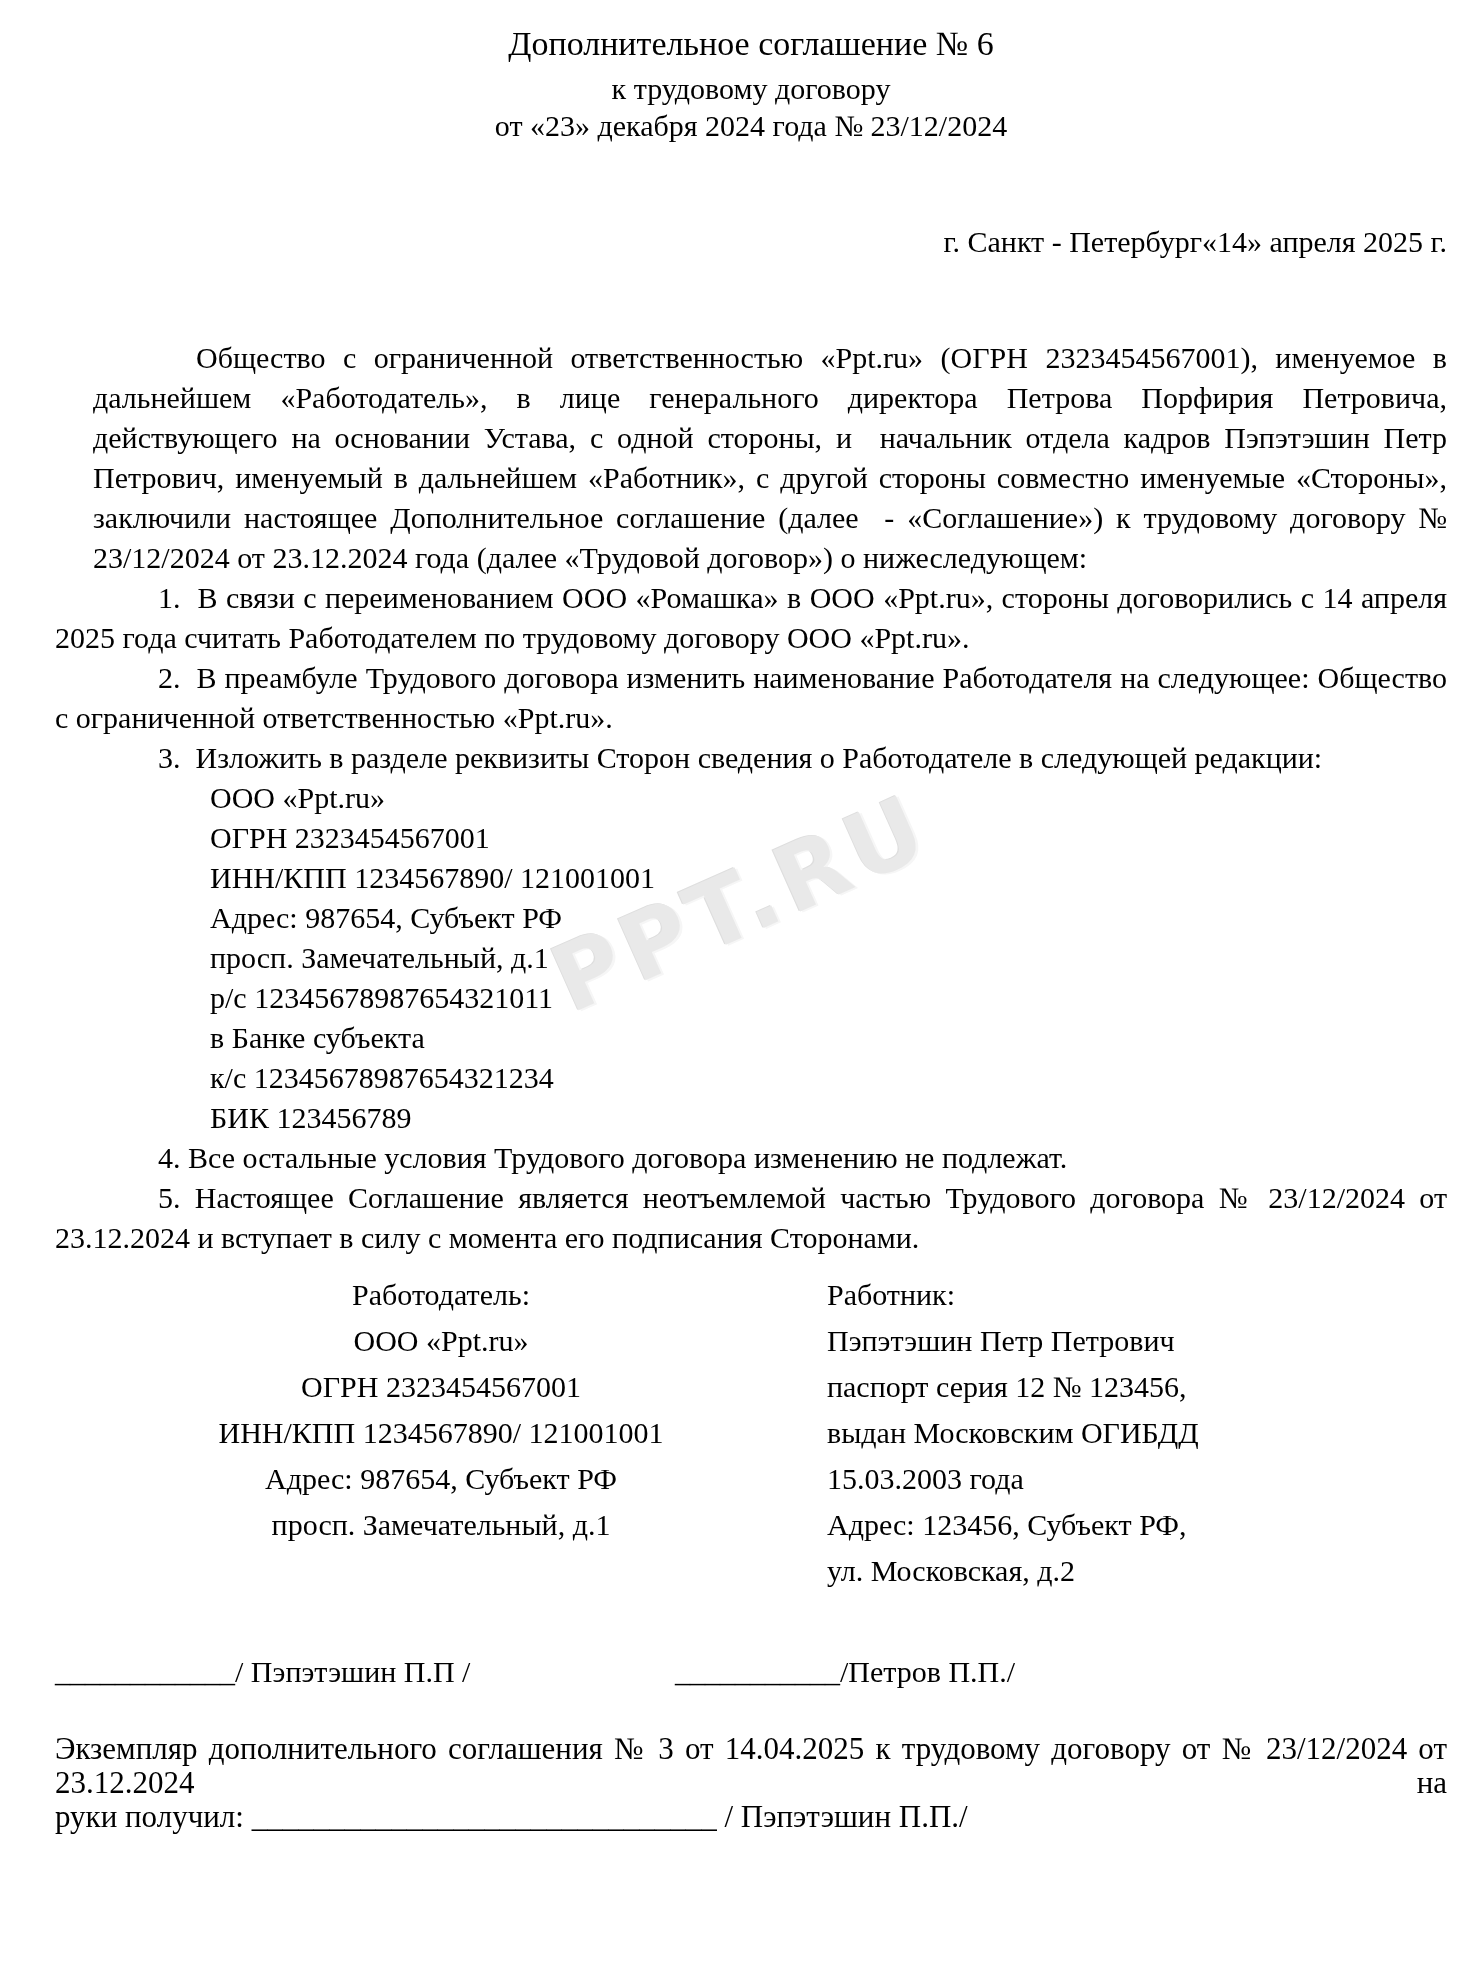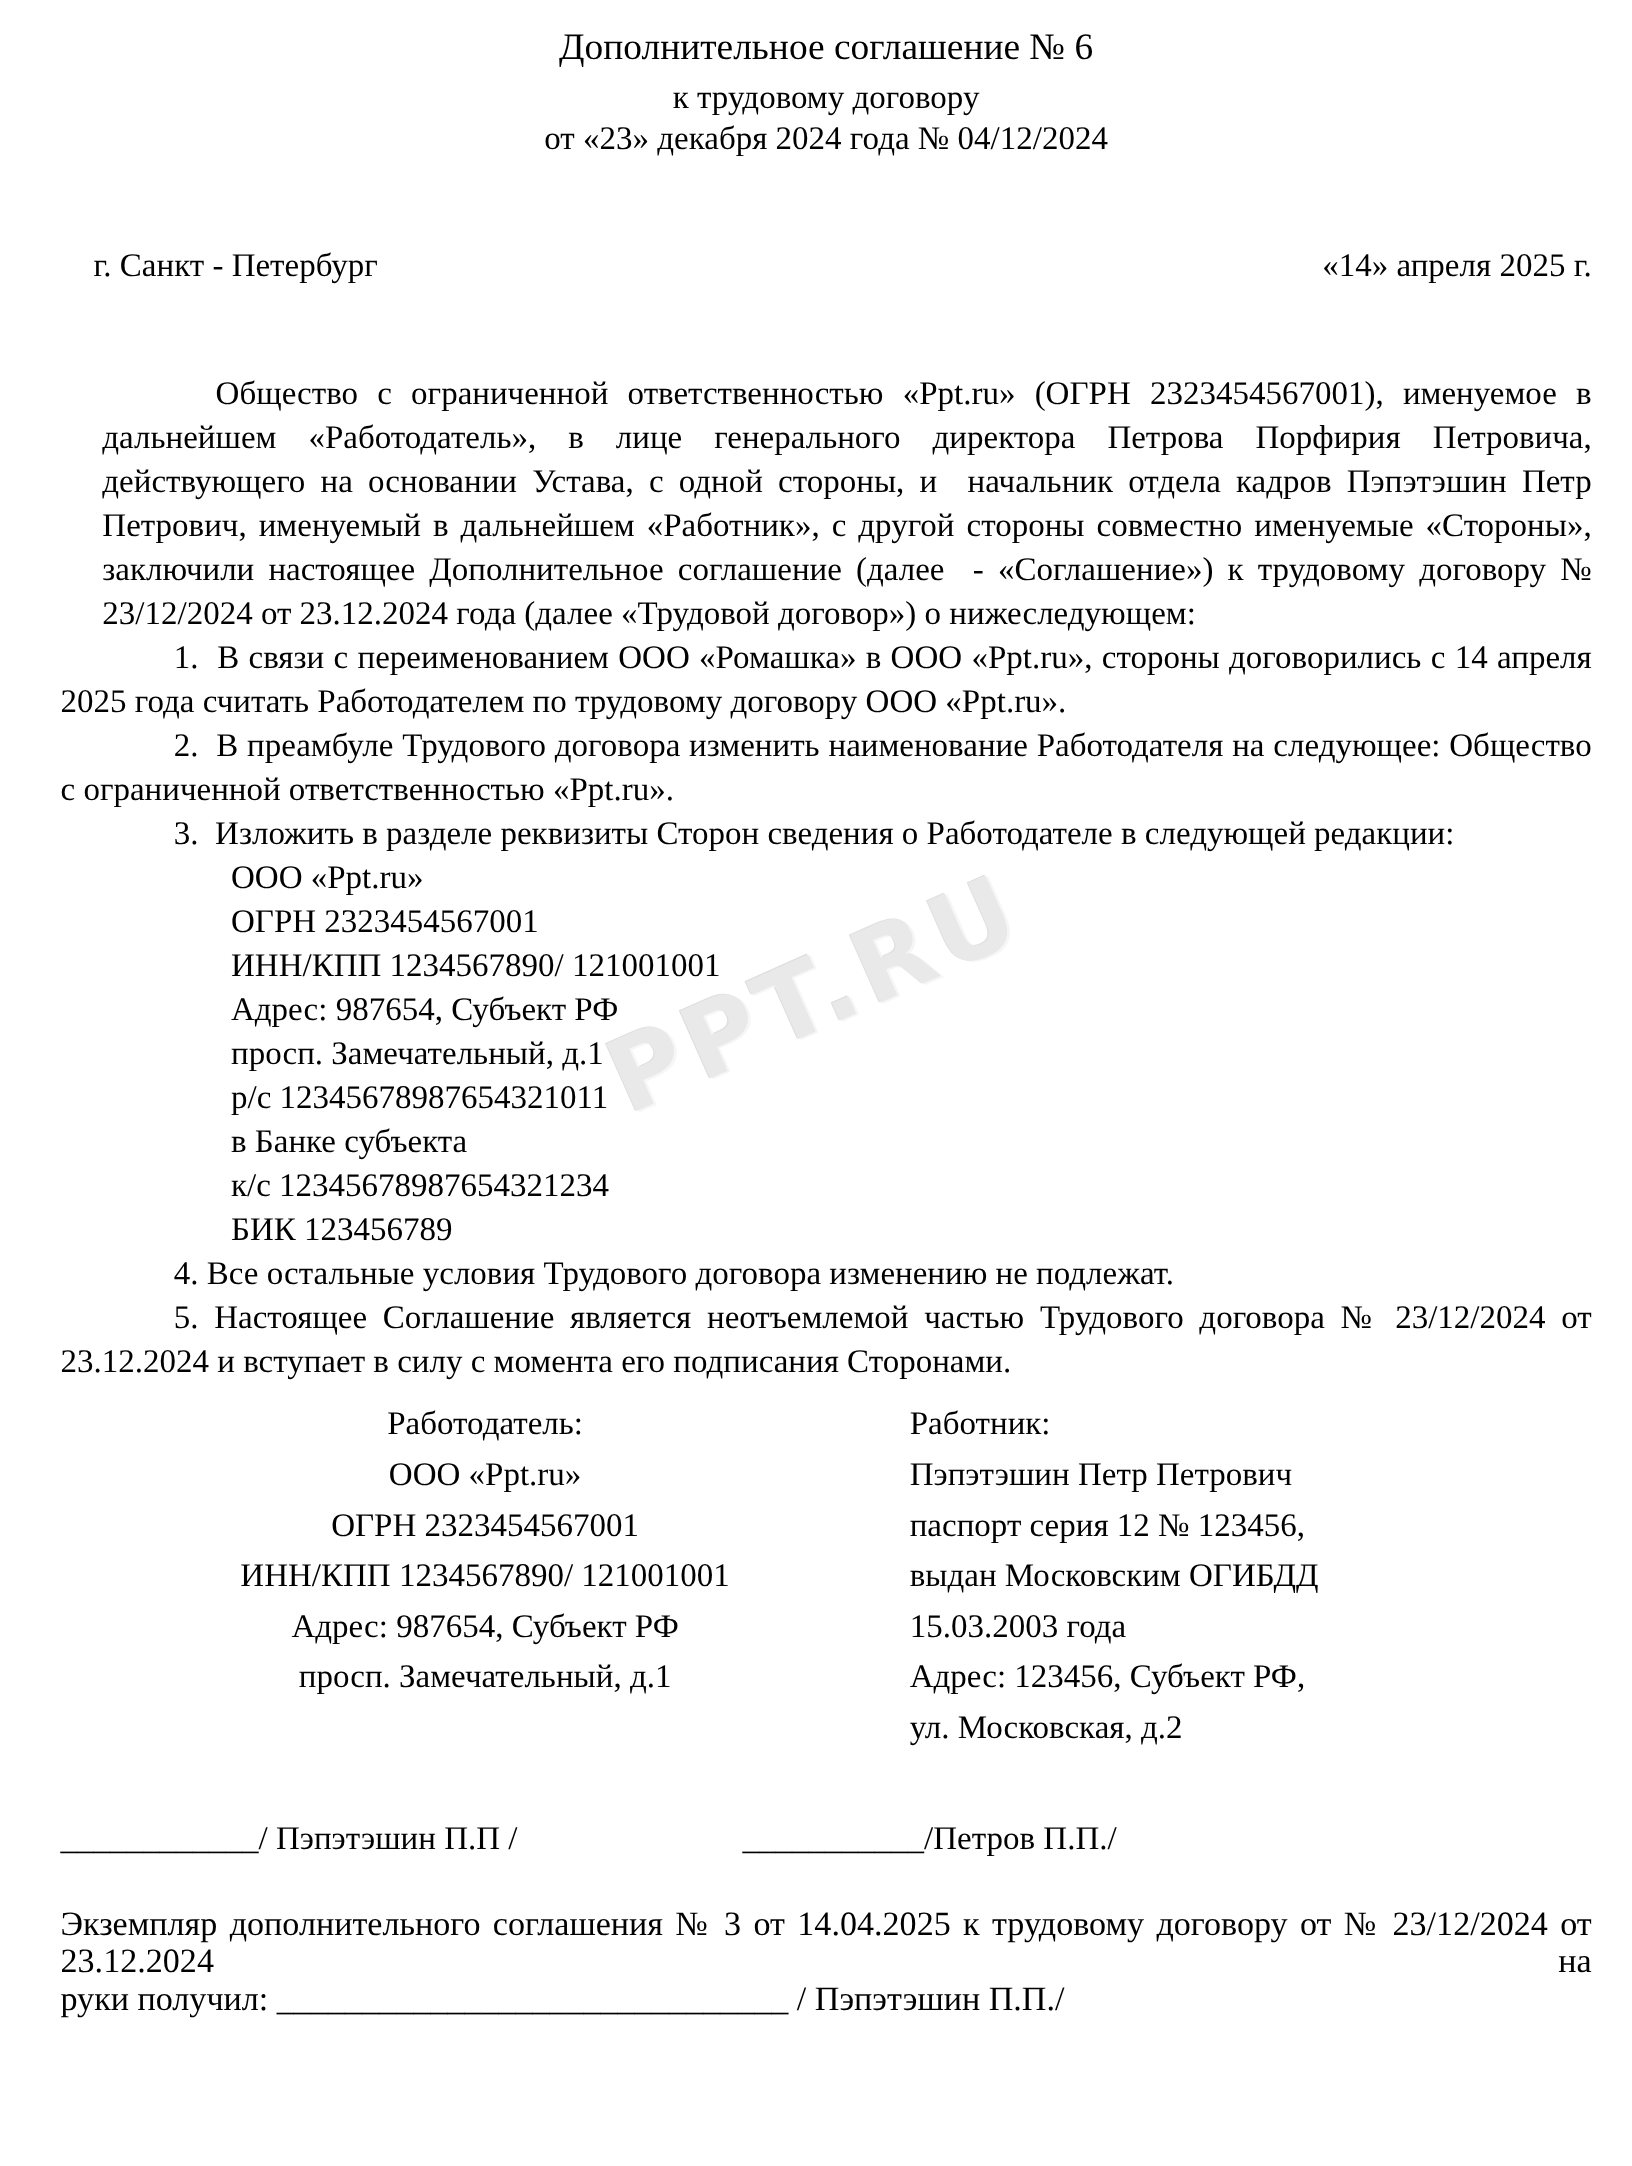--- a/index.html
+++ b/index.html
@@ -104,7 +104,7 @@
     <div class="title-block">
       <div class="title-line1">Дополнительное соглашение № 6</div>
       <div class="title-line2">к трудовому договору</div>
-      <div class="title-line3">от «23» декабря 2024 года № 04/12/2024</div>
+      <div class="title-line3">от «23» декабря 2024 года № 23/12/2024</div>
     </div>
 
     <div class="place-date-row">

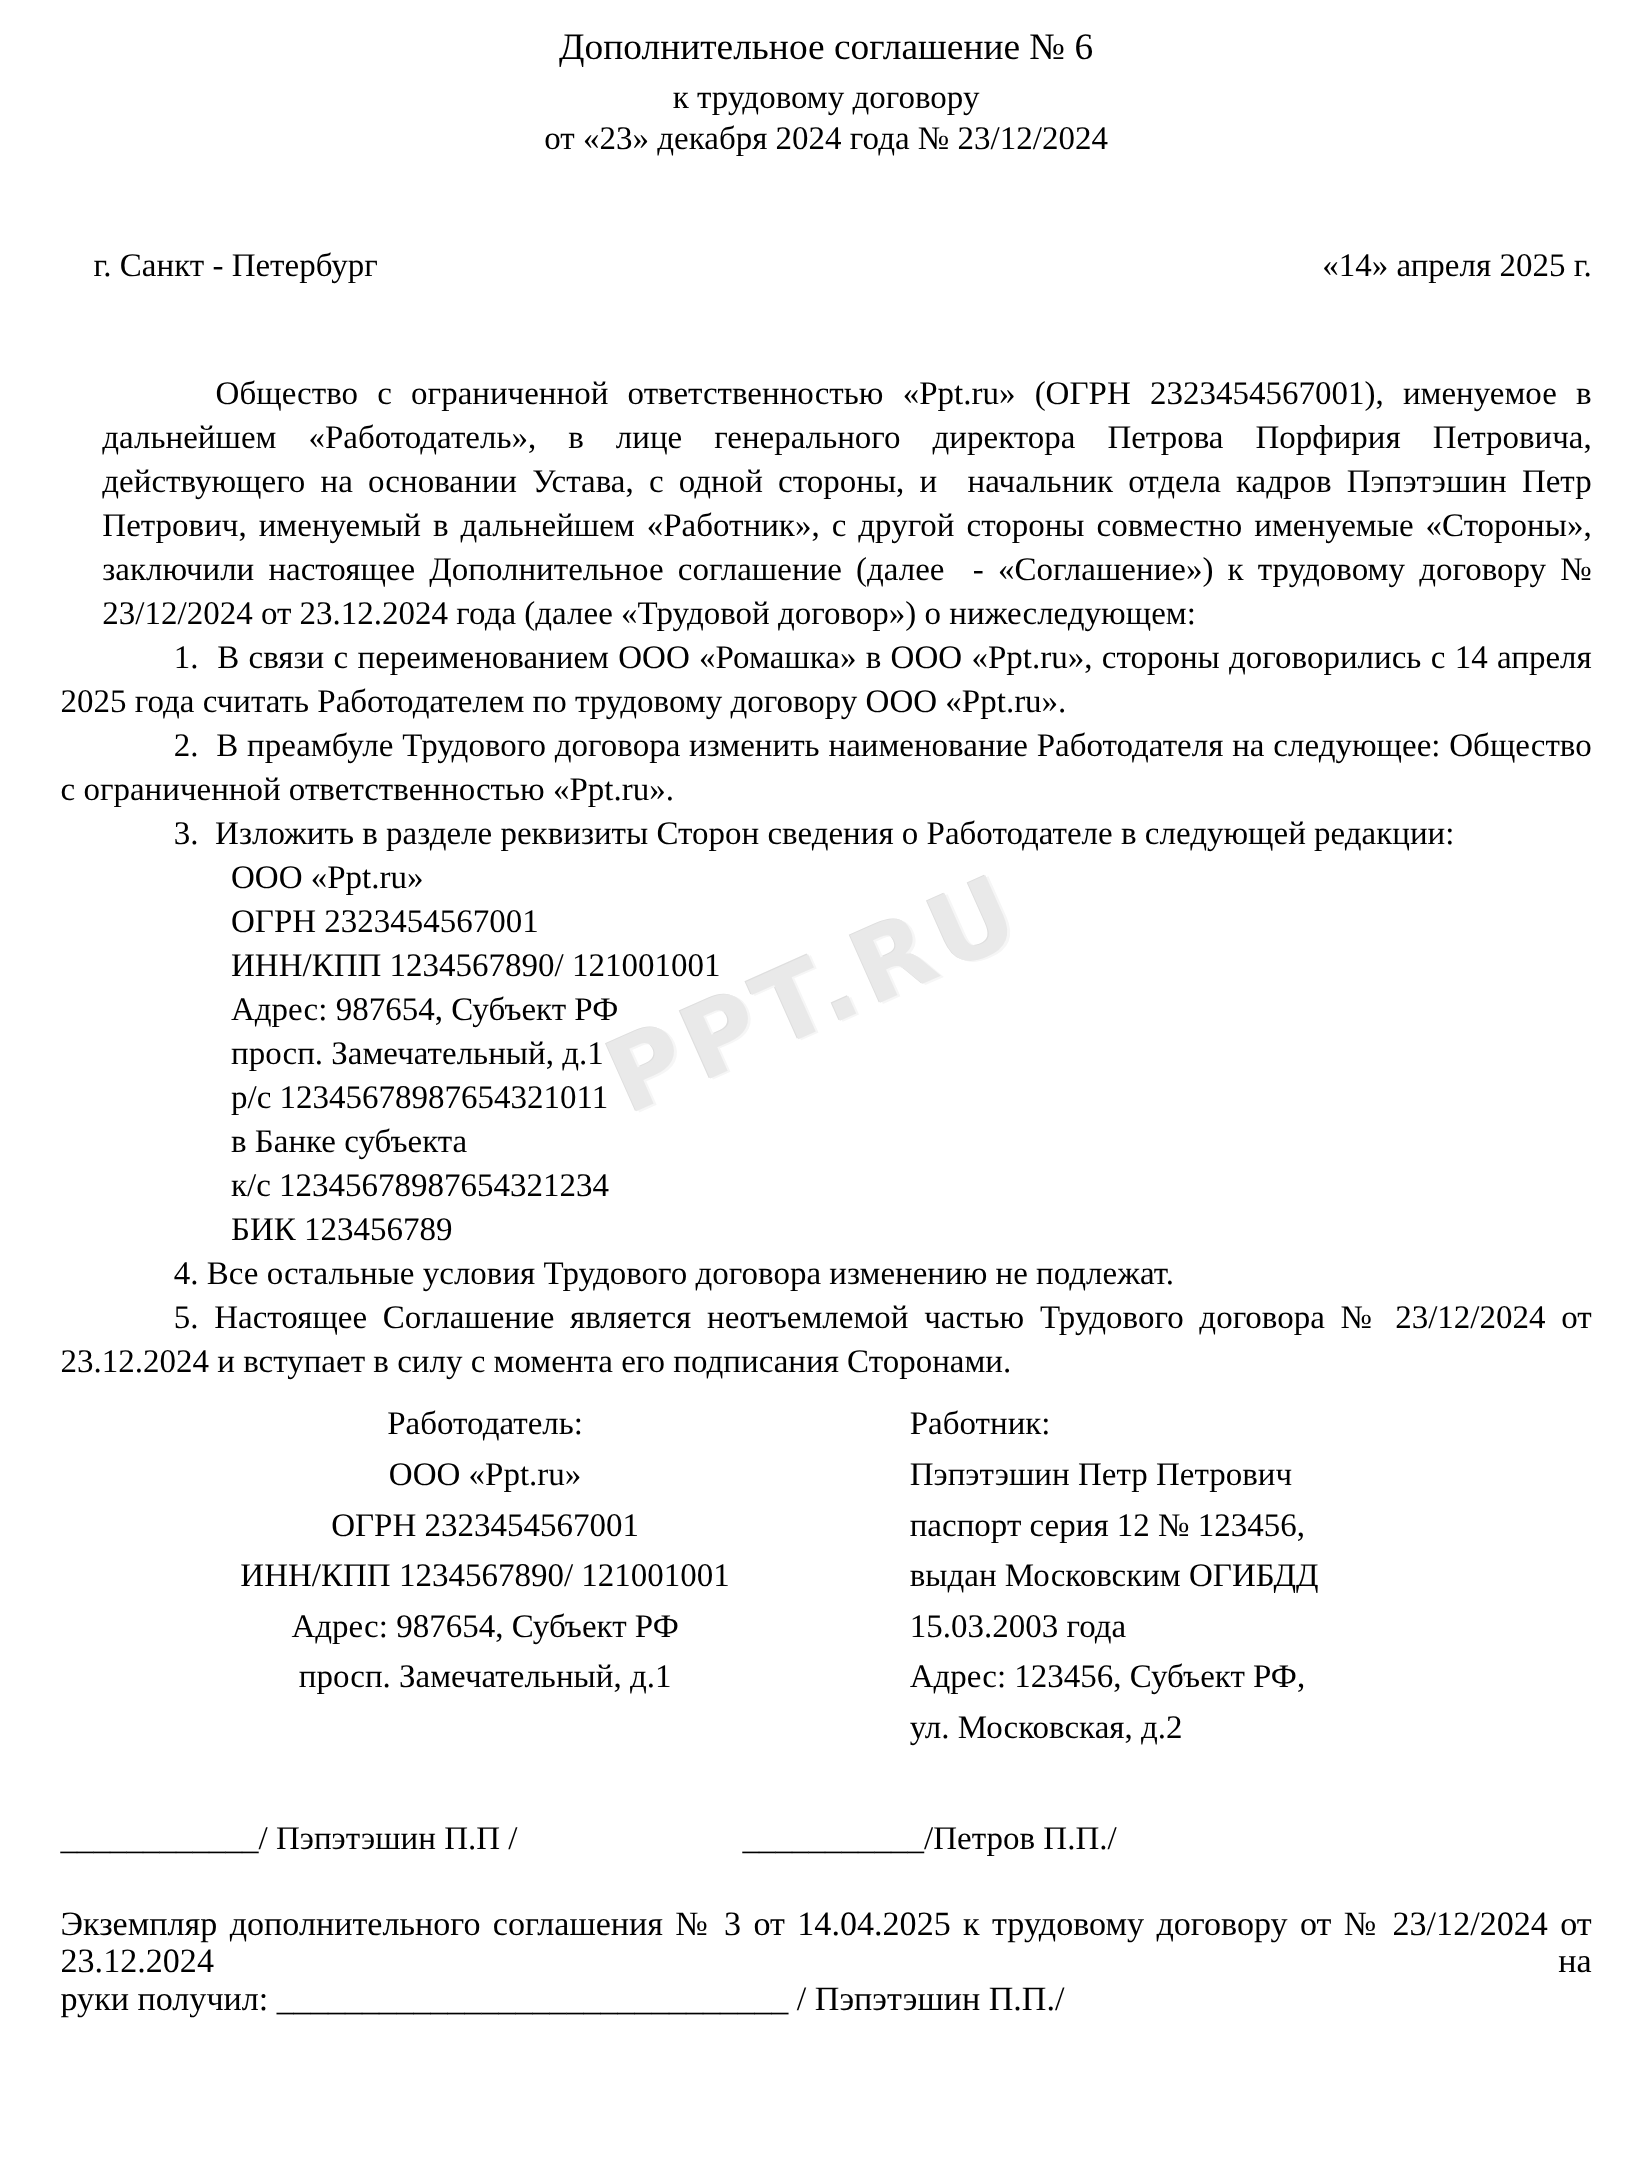--- a/index.html
+++ b/index.html
@@ -32,9 +32,8 @@
   .place-date-row {
     margin-top: 80px;
     display: flex;
-    justify-content: space-between;
+    justify-content: flex-end;
     line-height: 36px;
-    margin-left: 30px;
   }
   .preamble {
     margin-top: 78px;

